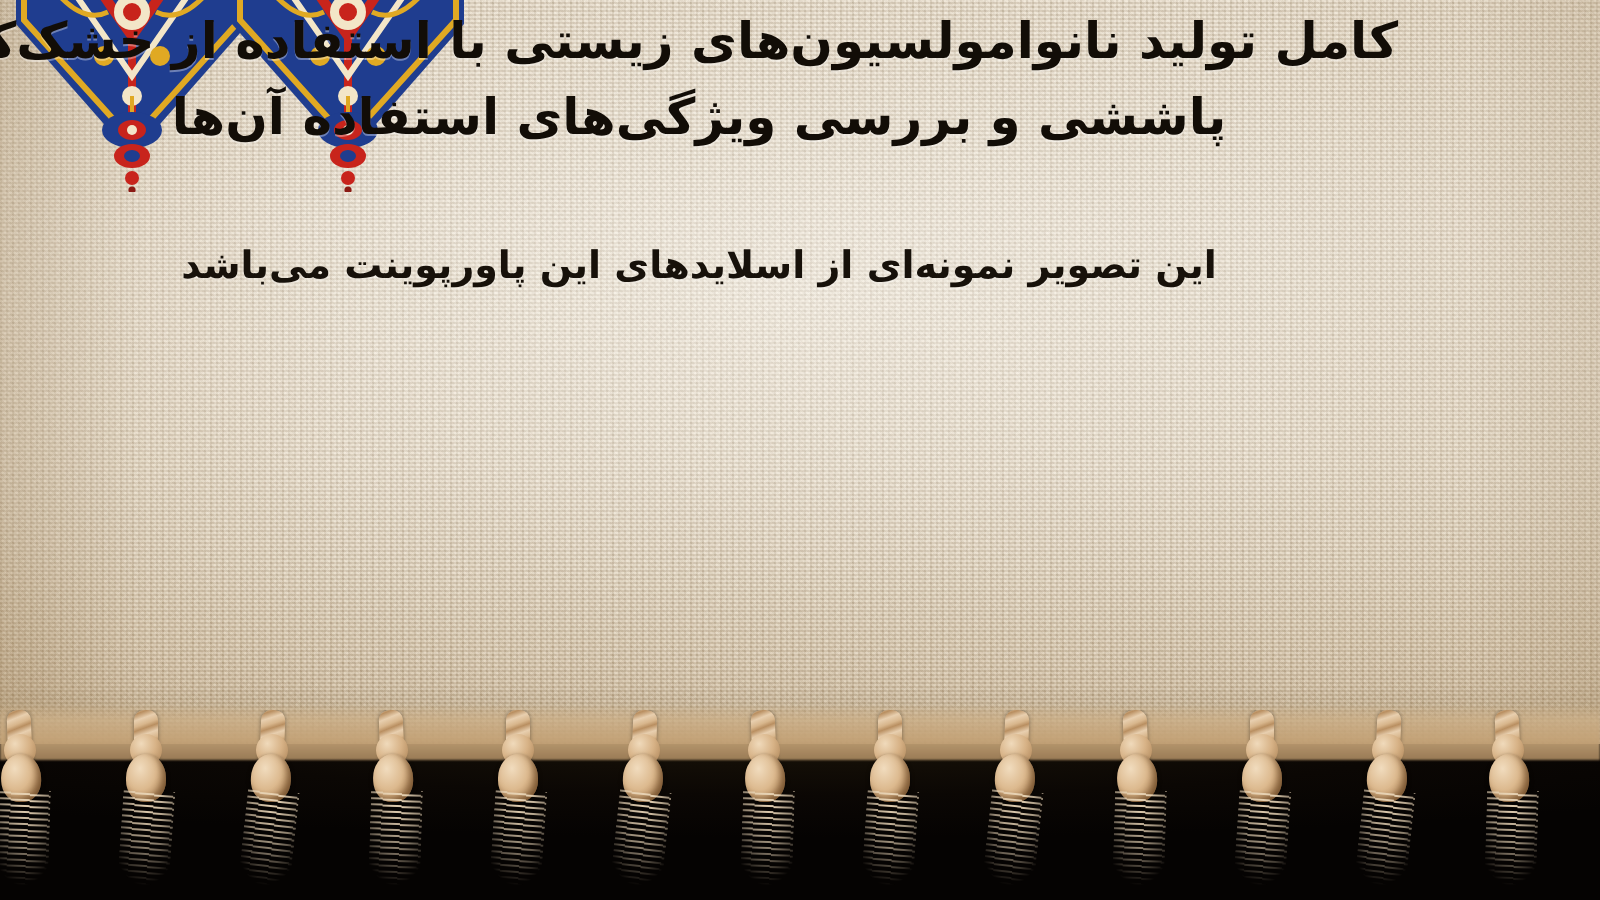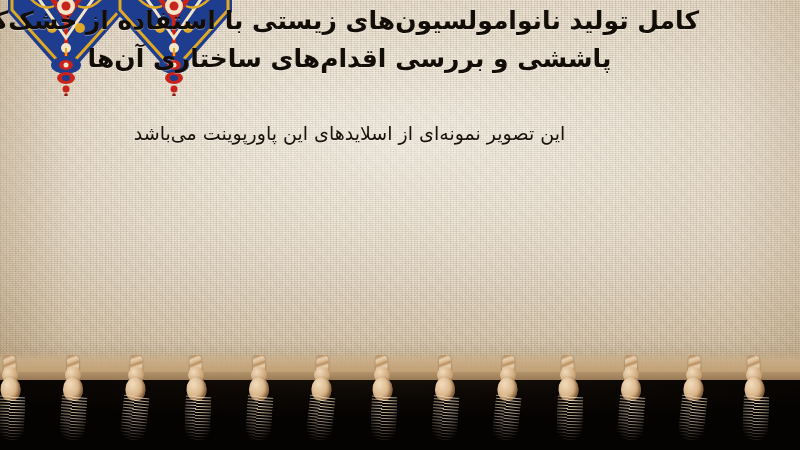--- a/index.html
+++ b/index.html
@@ -240,7 +240,7 @@
   <div class="text-layer">
     <div class="title">
       <span class="line">کامل تولید نانوامولسیون‌های زیستی با استفاده از خشک‌کن</span>
-      <span class="line">پاششی و بررسی اقدام‌های ساختاری آن‌ها</span>
+      <span class="line">پاششی و بررسی ویژگی‌های استفاده آن‌ها</span>
     </div>
     <div class="body">
       <span class="line first">این تصویر نمونه‌ای از اسلایدهای این پاورپوینت می‌باشد</span>

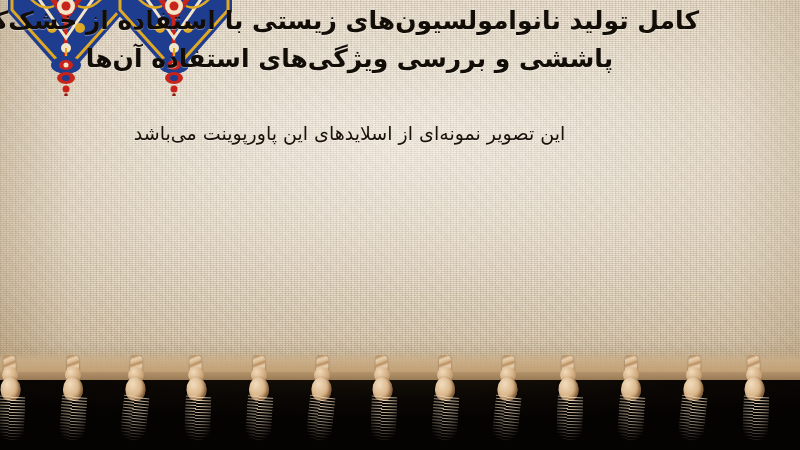--- a/index.html
+++ b/index.html
@@ -149,7 +149,7 @@
     top: 112px;
     color: #17110a;
     font-size: 19px;
-    font-weight: normal;
+    font-weight: bold;
     line-height: 42px;
     text-shadow: 0 1px 0 rgba(255,255,255,0.3);
   }

